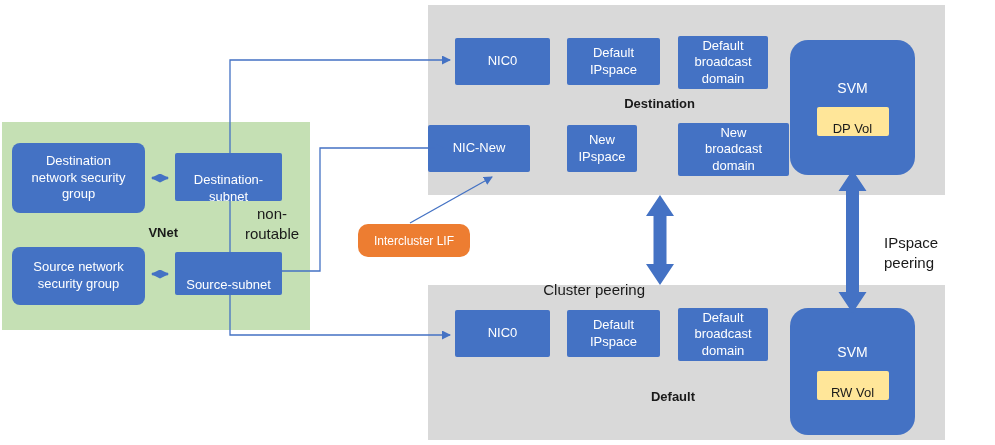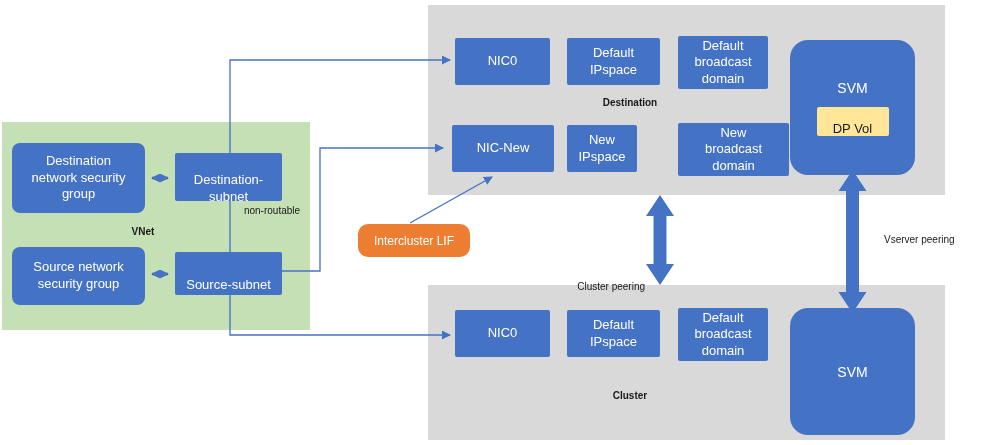--- a/index.html
+++ b/index.html
@@ -45,7 +45,7 @@
   }
 
   .lbl { position:absolute; font-size:10px; color:#1a1a1a; text-align:center; line-height:1.3; }
-  .lbl.bold { font-weight:bold; font-size:10px; }
+  .lbl.bold { font-weight:bold; font-size:13px;text-align:right; }
 
   svg.overlay { position:absolute; left:0; top:0; pointer-events:none; }
   .conn  { stroke: var(--arrow-blue, #4472C4); stroke-width:1.3; fill:none; }

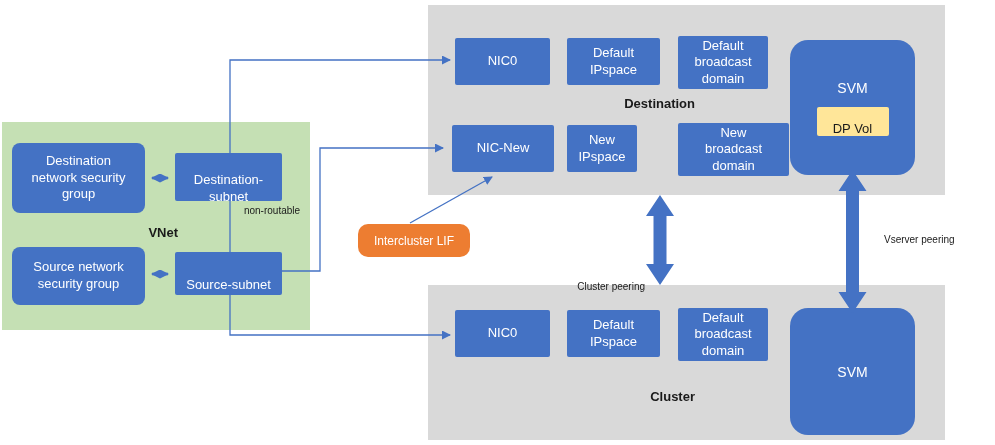--- a/index.html
+++ b/index.html
@@ -88,7 +88,7 @@
   </div>
   <div class="lbl bold" style="left:565px; top:96px; width:130px;">Destination</div>
 
-  <div class="bbox" style="left:452px; top:125px; width:102px; height:47px;">
+  <div class="bbox" style="left:428px; top:125px; width:102px; height:47px;">
     <span class="t">NIC-New</span>
   </div>
   <div class="bbox" style="left:567px; top:125px; width:70px; height:47px;">

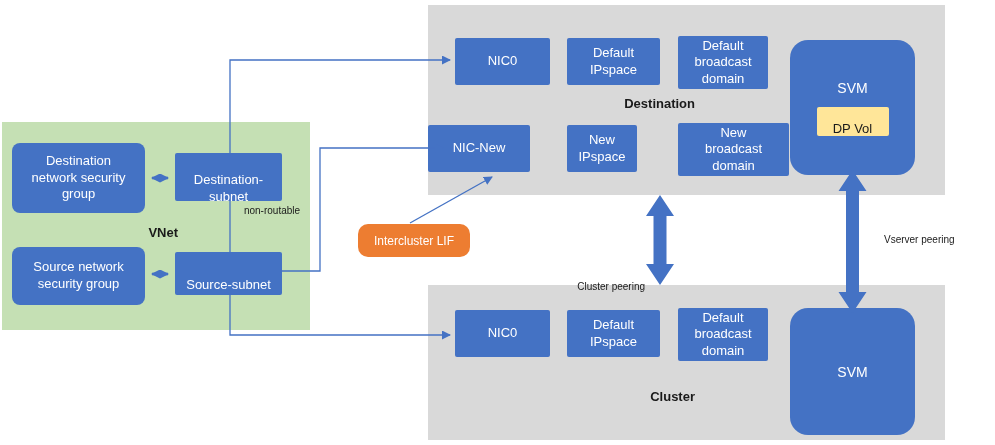--- a/index.html
+++ b/index.html
@@ -44,7 +44,7 @@
     border-radius:10px;
   }
 
-  .lbl { position:absolute; font-size:10px; color:#1a1a1a; text-align:center; line-height:1.3; }
+  .lbl { position:absolute; font-size:15px; color:#1a1a1a; text-align:center; line-height:1.3; }
   .lbl.bold { font-weight:bold; font-size:13px;text-align:right; }
 
   svg.overlay { position:absolute; left:0; top:0; pointer-events:none; }

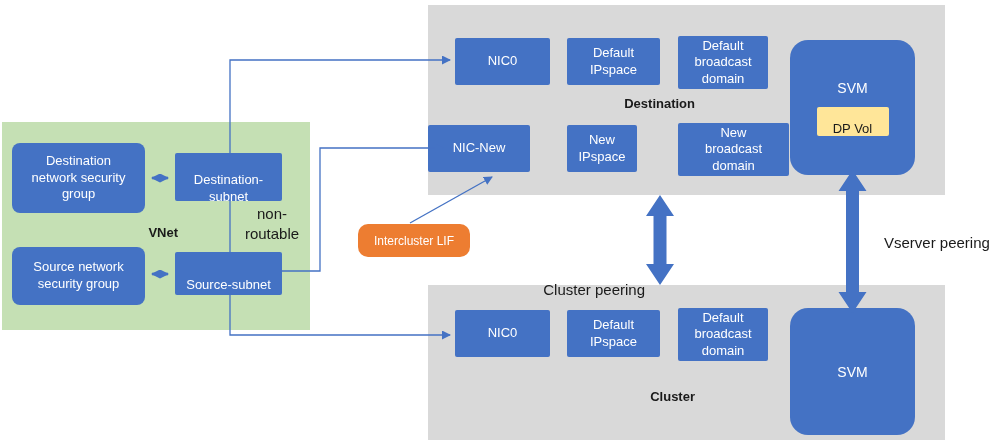--- a/index.html
+++ b/index.html
@@ -125,7 +125,7 @@
   </div>
 
   <div class="lbl" style="left:532px; top:233px; width:113px; text-align:right;margin-top:47px;">Cluster peering</div>
-  <div class="lbl" style="left:884px; top:233px; width:108px; text-align:left;">Vserver peering</div>
+  <div class="lbl" style="left:884px; top:233px; width:108px; text-align:left;">IPspace peering</div>
 
   <svg class="overlay" width="995" height="445" viewBox="0 0 995 445">
     <defs>

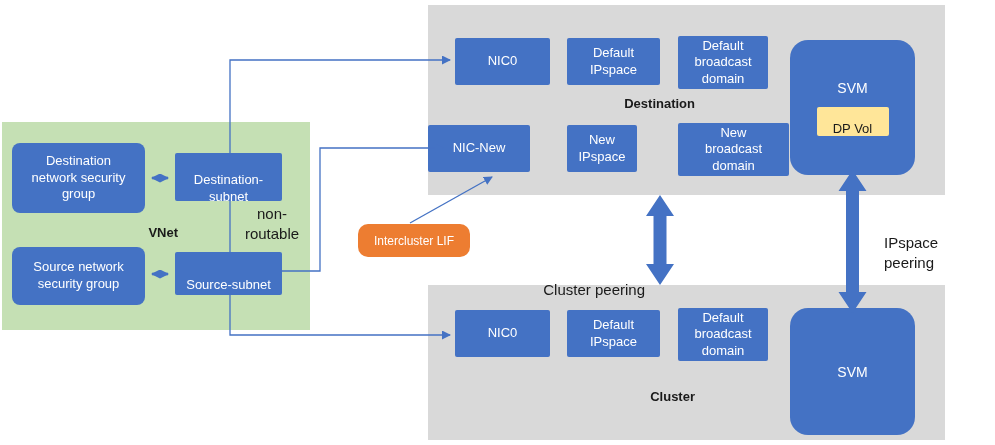--- a/index.html
+++ b/index.html
@@ -114,7 +114,7 @@
   <div class="bbox" style="left:678px; top:308px; width:90px; height:53px;">
     <span class="t w66">Default broadcast domain</span>
   </div>
-  <div class="lbl bold" style="left:565px; top:389px; width:130px;">Cluster</div>
+  <div class="lbl bold" style="left:565px; top:389px; width:130px;">Default</div>
 
   <div class="svm" style="left:790px; top:308px; width:125px; height:127px;">
     <span>SVM</span>

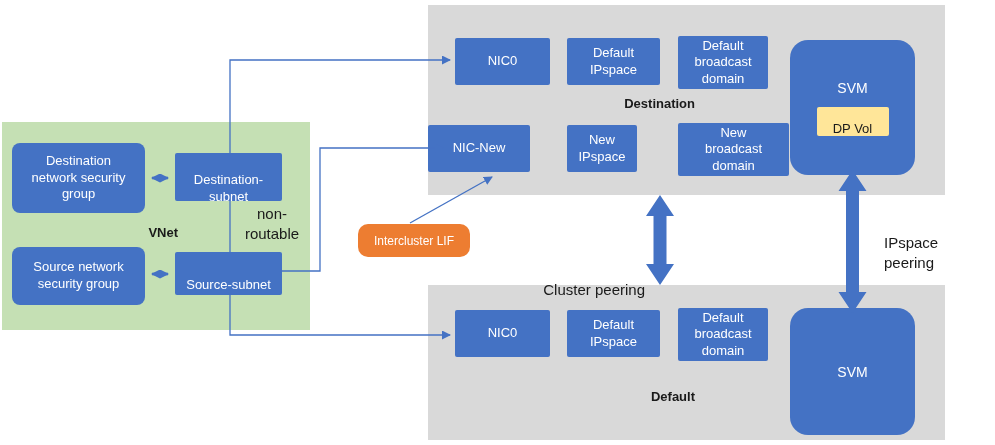--- a/index.html
+++ b/index.html
@@ -118,6 +118,9 @@
 
   <div class="svm" style="left:790px; top:308px; width:125px; height:127px;">
     <span>SVM</span>
+    <div class="vol">
+      <span>RW Vol</span>
+    </div>
   </div>
 
   <div class="lif" style="left:358px; top:224px; width:112px; height:33px;">

